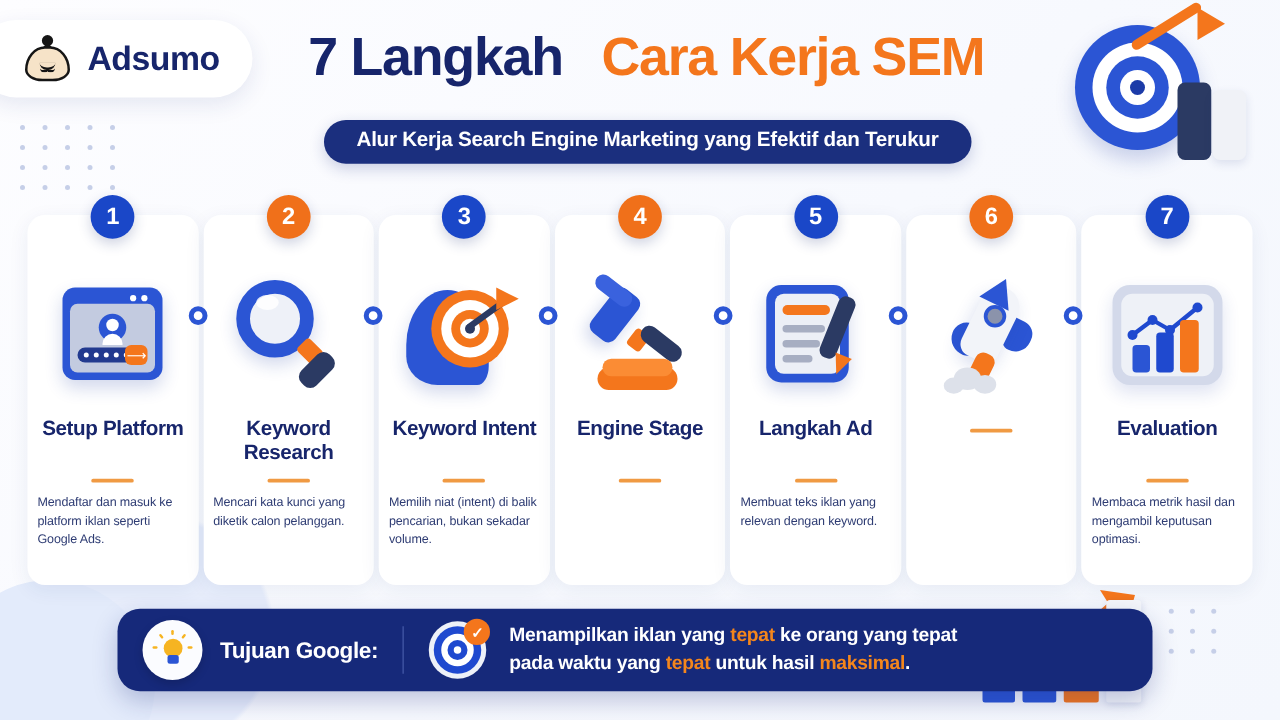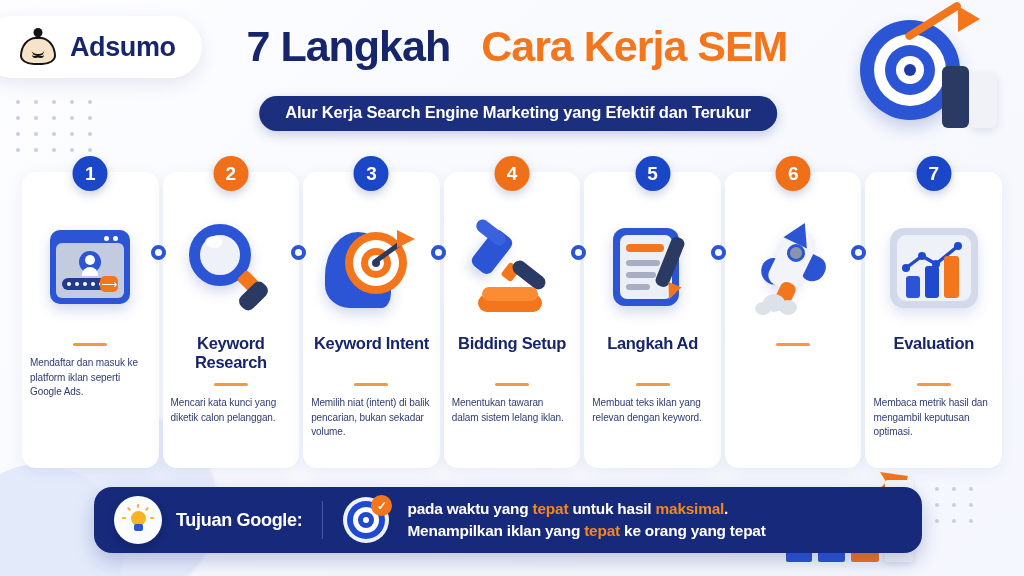--- a/index.html
+++ b/index.html
@@ -346,6 +346,7 @@
         <div class="i1-pw" style="left:61px;"></div>
         <div class="i1-go">⟶</div>
       </div>
+      <div class="card-title">Setup Platform</div>
       <div class="rule"></div>
       <div class="card-desc">Mendaftar dan masuk ke platform iklan seperti Google Ads.</div>
     </div>

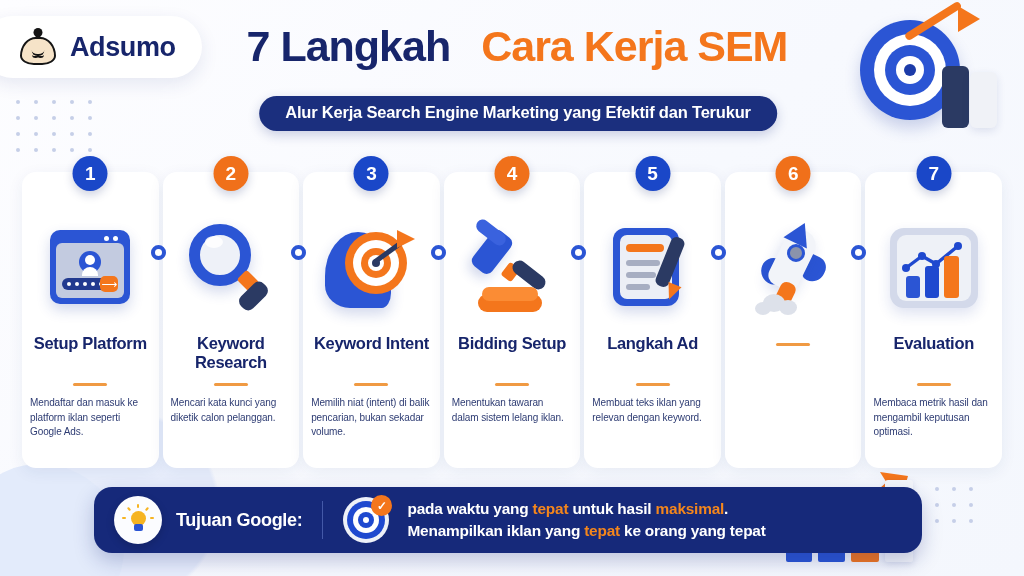--- a/index.html
+++ b/index.html
@@ -391,7 +391,7 @@
         <div class="i4-base1"></div>
           <div class="i4-base2"></div>
       </div>
-      <div class="card-title">Bidding Setup</div>
+      <div class="card-title">Engine Stage</div>
       <div class="rule"></div>
       <div class="card-desc">Menentukan tawaran dalam sistem lelang iklan.</div>
     </div>

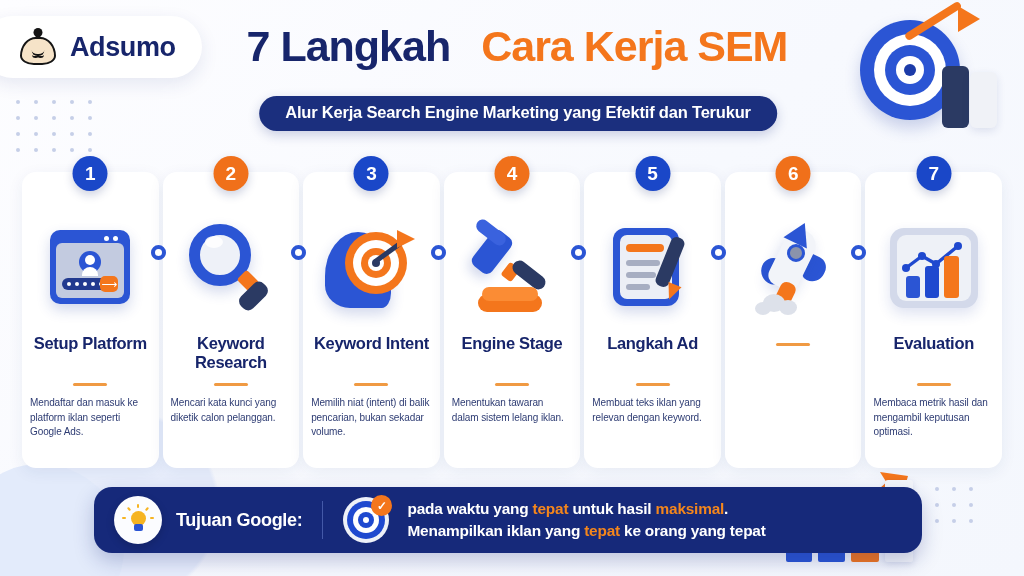--- a/index.html
+++ b/index.html
@@ -393,7 +393,6 @@
       </div>
       <div class="card-title">Engine Stage</div>
       <div class="rule"></div>
-      <div class="card-desc">Menentukan tawaran dalam sistem lelang iklan.</div>
     </div>
 
     <div class="card">

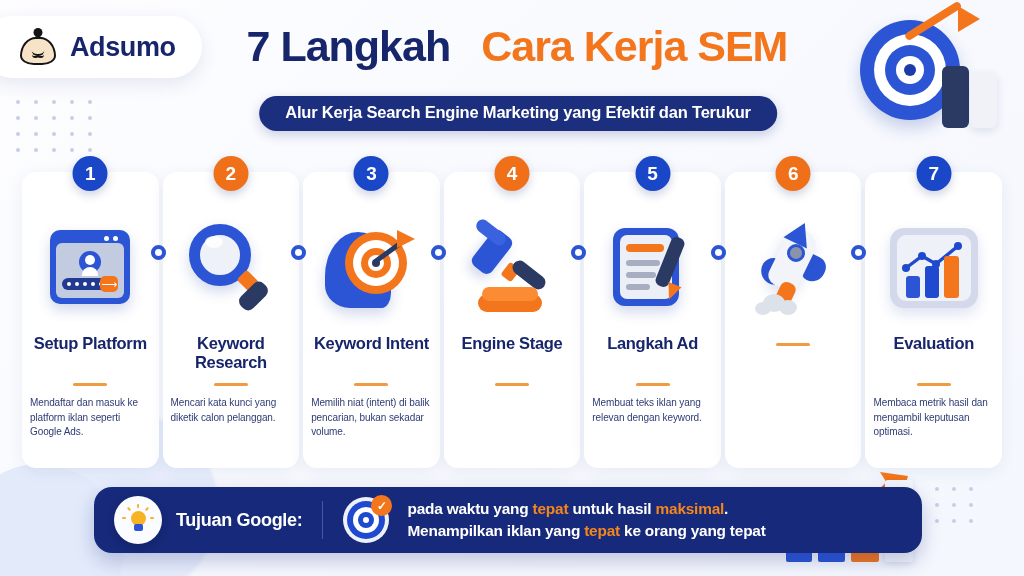--- a/index.html
+++ b/index.html
@@ -495,11 +495,11 @@
     </div>
     <div class="banner-text">
       <div>
+        <span>Menampilkan iklan yang </span><span class="hl">tepat</span><span> ke orang yang tepat</span>
+      </div>
+      <div>
         <span>pada waktu yang </span><span class="hl">tepat</span><span> untuk hasil </span><span class="hl">maksimal</span><span>.</span>
       </div>
-      <div>
-        <span>Menampilkan iklan yang </span><span class="hl">tepat</span><span> ke orang yang tepat</span>
-      </div>
     </div>
   </div>
 

